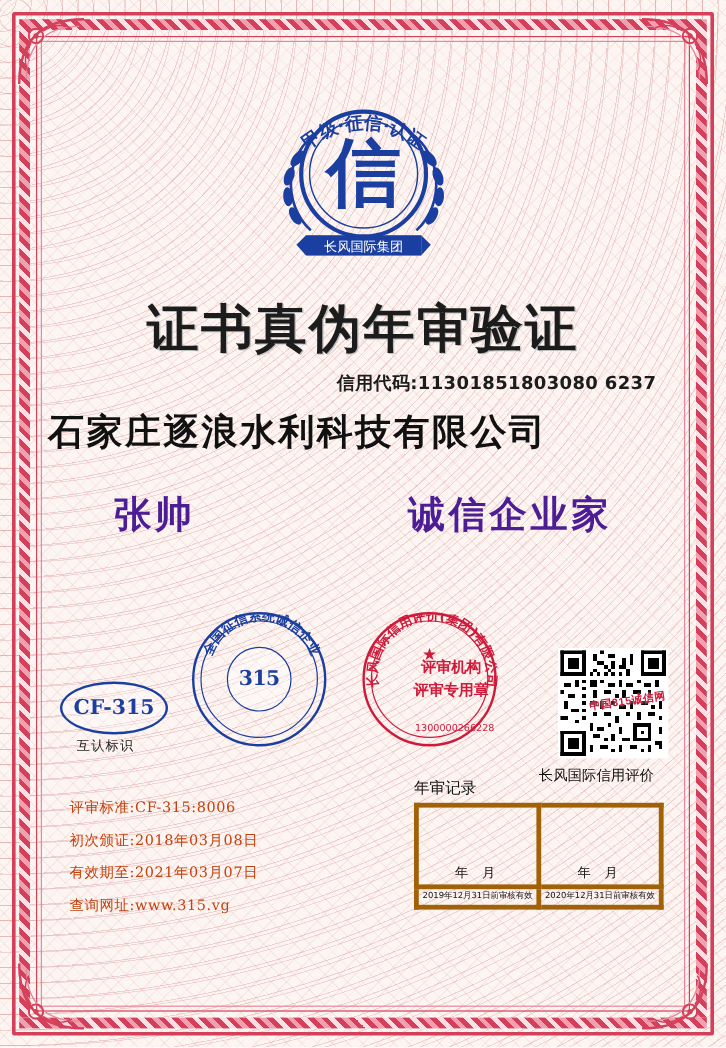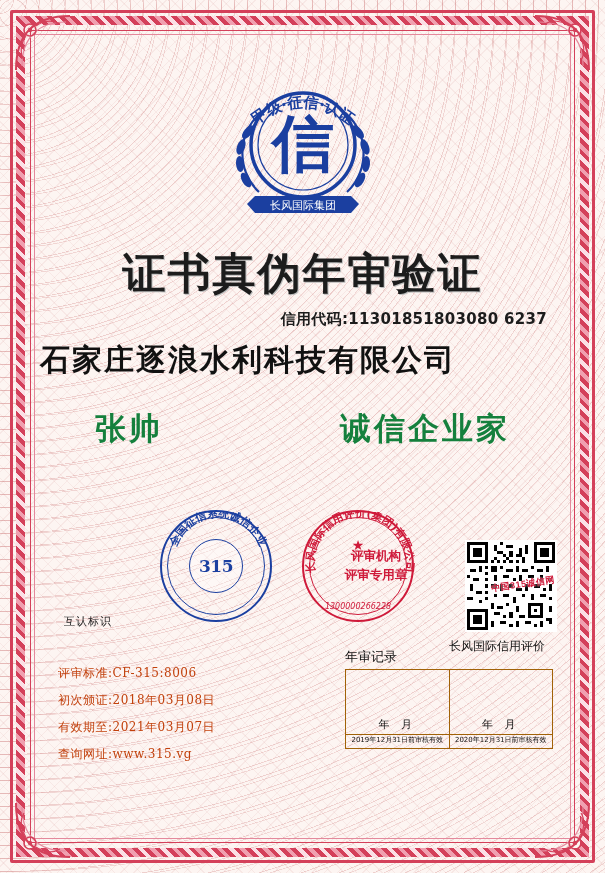--- a/index.html
+++ b/index.html
@@ -149,7 +149,7 @@
     font-family: "DejaVu Sans", "Liberation Sans", sans-serif;
     font-weight: bold;
     font-size: 31px;
-    color: #15803d;
+    color: #4c1d95;
     letter-spacing: 3px;
   }
 

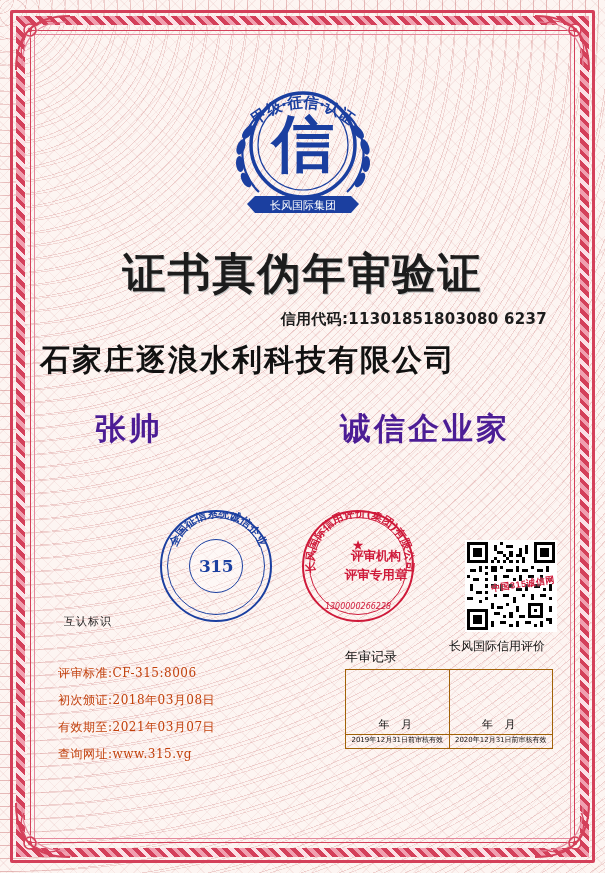--- a/index.html
+++ b/index.html
@@ -474,6 +474,7 @@
 
     <div class="seals">
 
+      <div class="seal-cf">CF-315</div>
       <div class="seal-cf-caption">互认标识</div>
 
       <div class="seal-round blue">

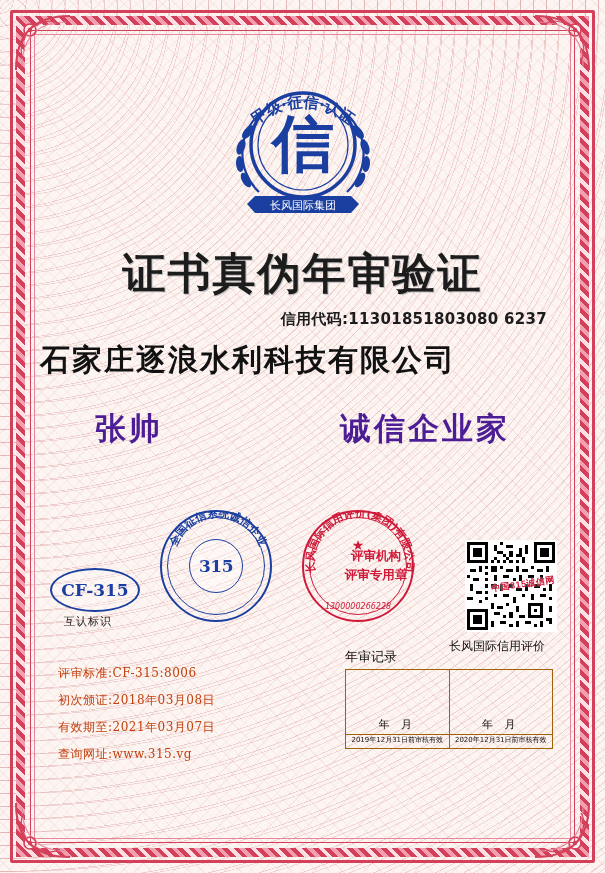--- a/index.html
+++ b/index.html
@@ -259,11 +259,10 @@
     position: absolute;
     left: 0; right: 0;
     bottom: 9px;
-    text-align: center;
+    text-align: right;
     color: #cf1a3a;
     font-size: 8px;
     font-family: "DejaVu Sans", "Liberation Sans", sans-serif;
-    font-style: italic;
   }
   .seal-star {
     position: absolute;

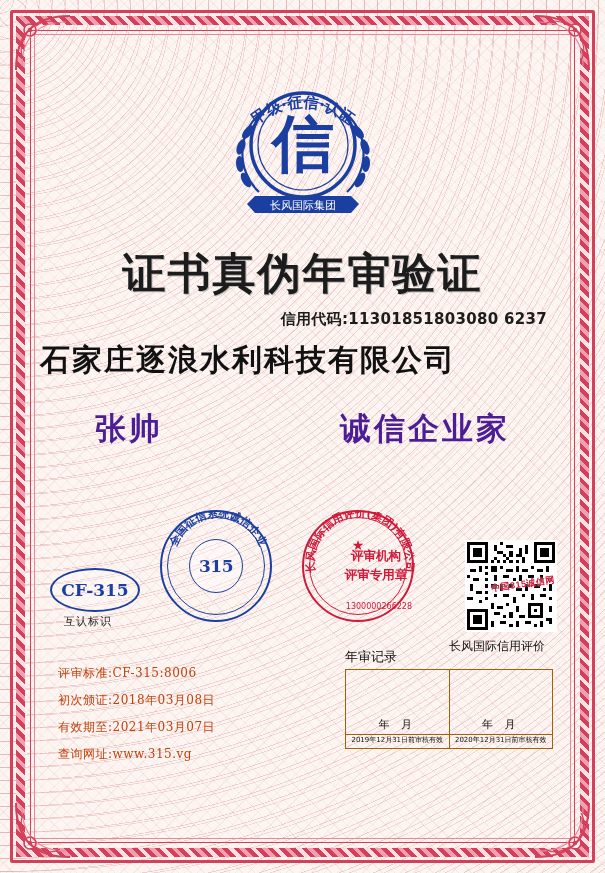--- a/index.html
+++ b/index.html
@@ -341,7 +341,7 @@
     table-layout: fixed;
   }
   table.review td {
-    border: 1px solid #a16207;
+    border: 4px solid #a16207;
     height: 62px;
     vertical-align: bottom;
     text-align: center;

